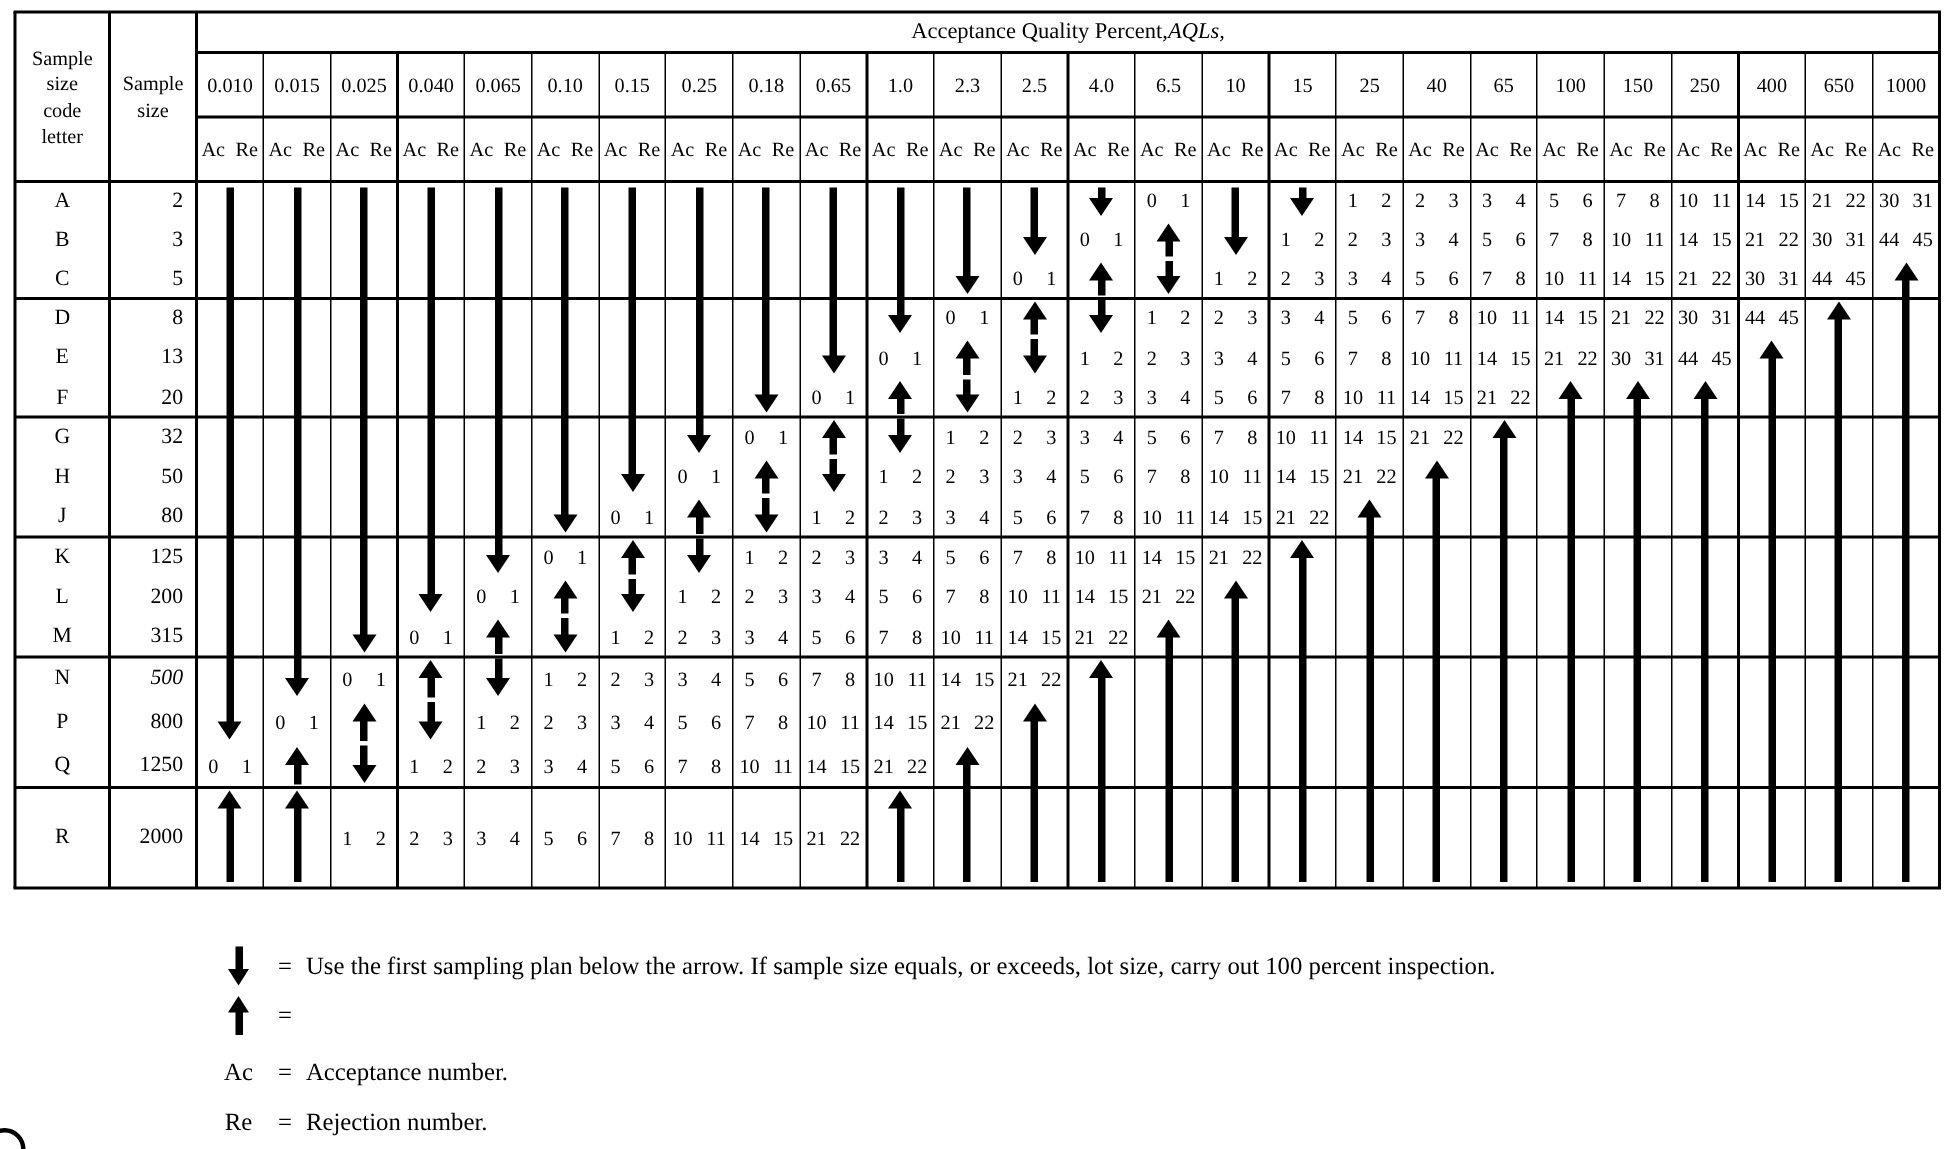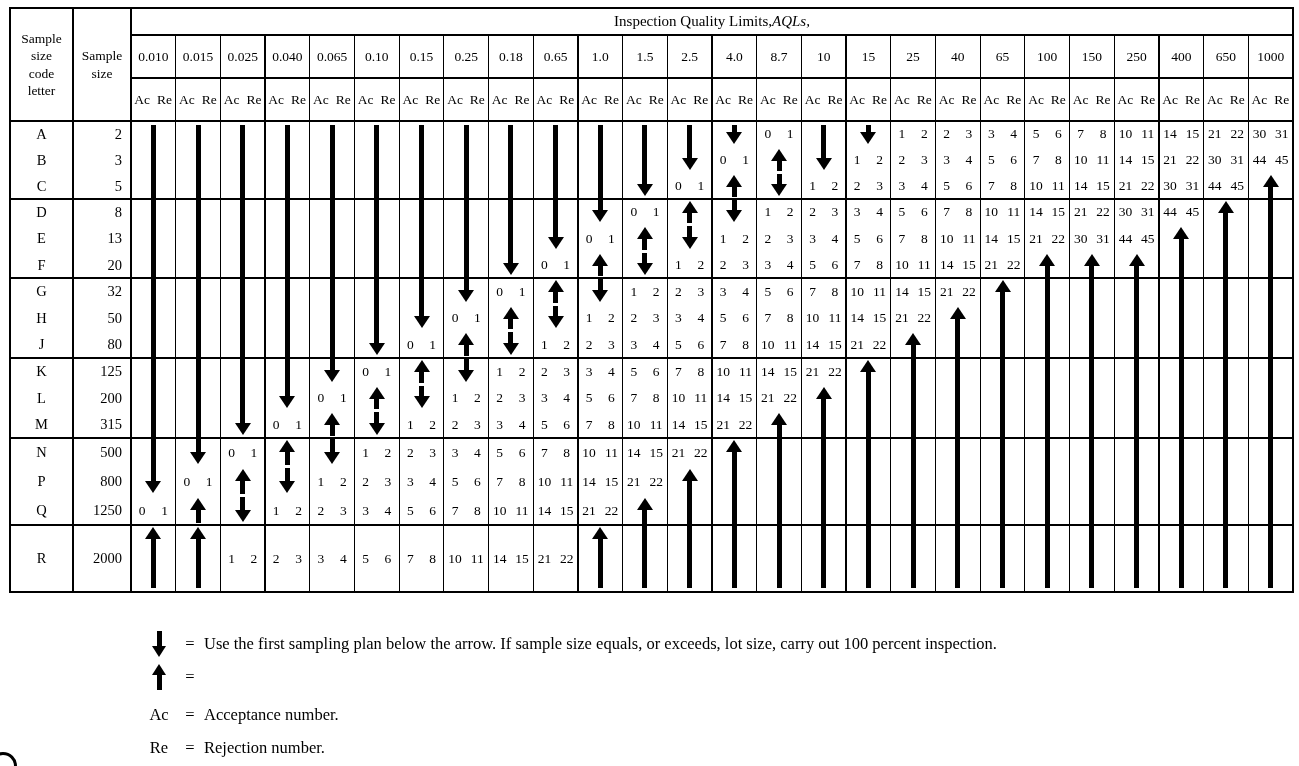--- a/index.html
+++ b/index.html
@@ -43,7 +43,7 @@
 
   <div id="table">
     <div id="title-cell">
-      <span>Inspection Quality Limits, </span>
+      <span>Acceptance Quality Percent, </span>
       <i>AQLs,</i>
     </div>
     <div class="hdrbox" id="hdr-letter" style="left:10px;top:8px;width:63px;height:113px;">

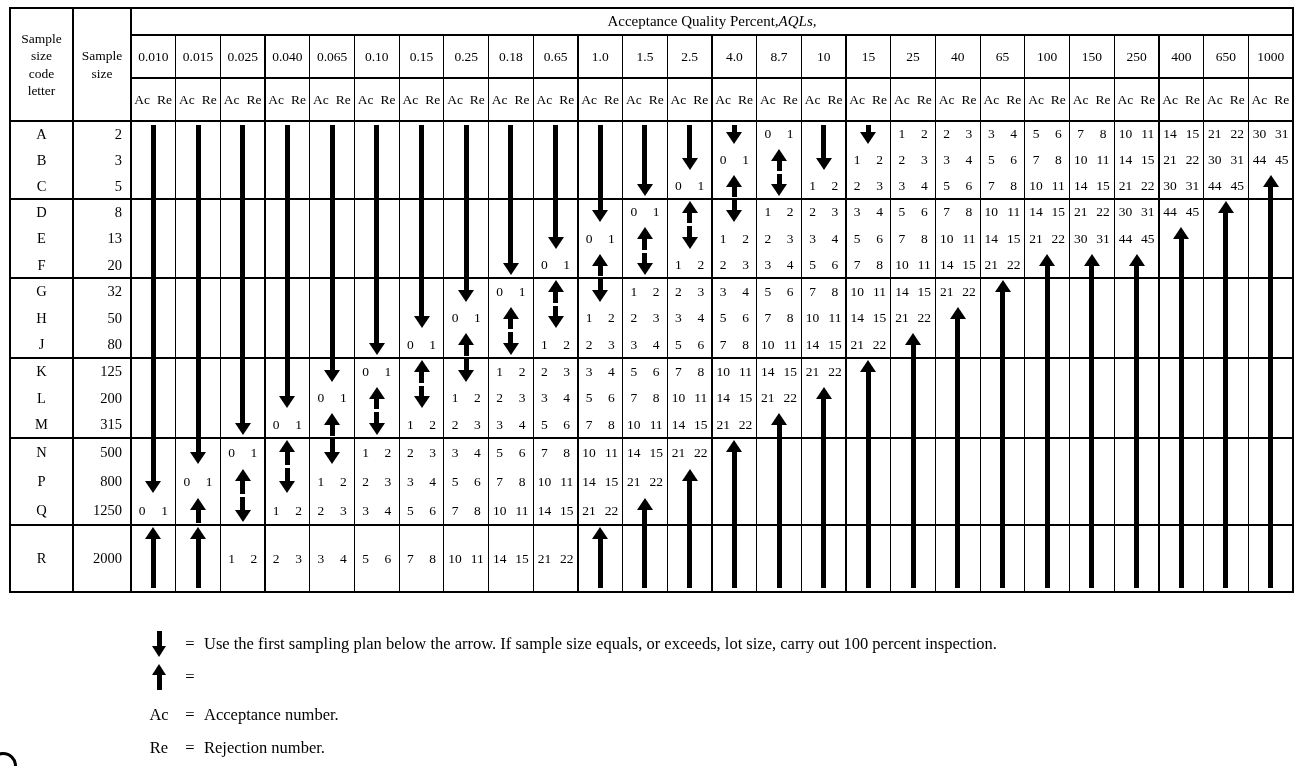--- a/index.html
+++ b/index.html
@@ -175,7 +175,7 @@
             <span>Re</span>
           </div>
         </div>
-        <div class="cell" style="left: 622.615px; top: 35px; width: 44.6923px; height: 43px;">1.5</div>
+        <div class="cell" style="left: 622.615px; top: 35px; width: 44.6923px; height: 43px;">2.3</div>
         <div class="cell" style="left: 622.615px; top: 78px; width: 44.6923px; height: 43px;">
           <div class="pair">
             <span>Ac</span>

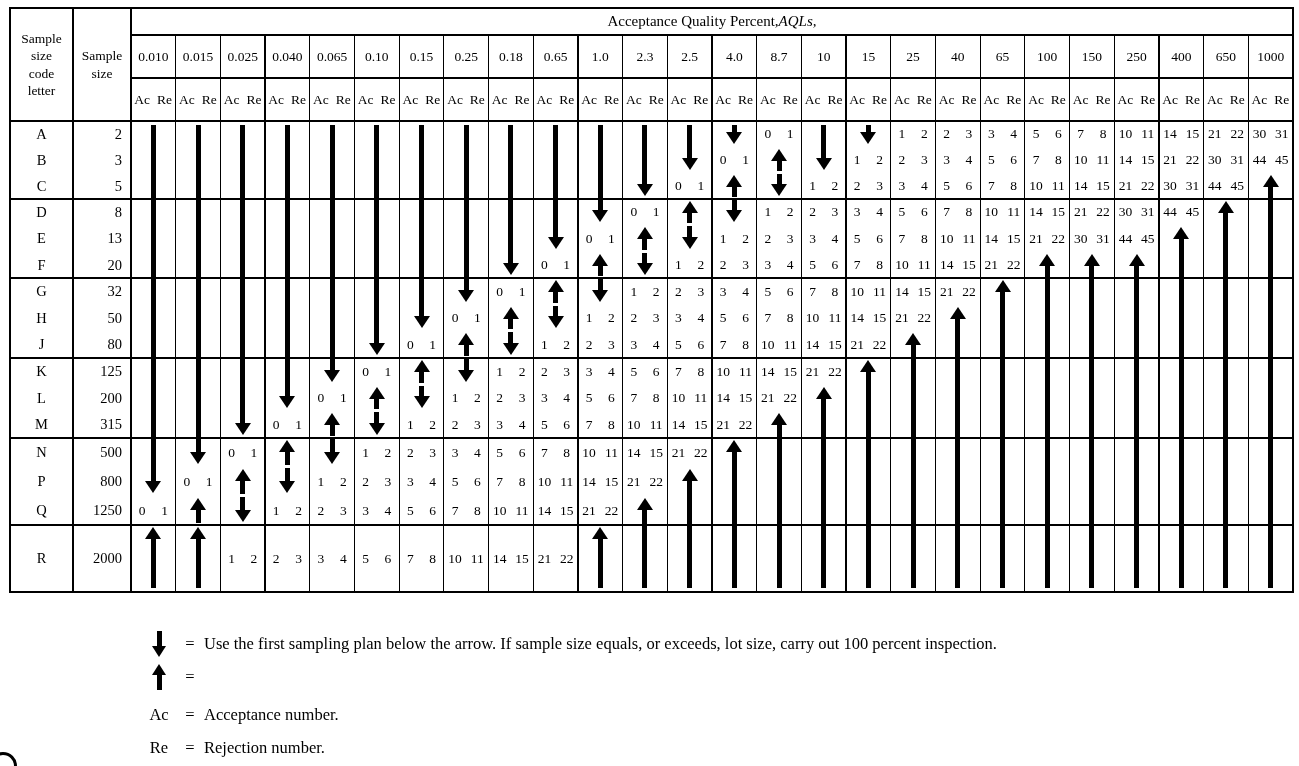--- a/index.html
+++ b/index.html
@@ -196,7 +196,7 @@
             <span>Re</span>
           </div>
         </div>
-        <div class="cell" style="left: 756.692px; top: 35px; width: 44.6923px; height: 43px;">8.7</div>
+        <div class="cell" style="left: 756.692px; top: 35px; width: 44.6923px; height: 43px;">6.5</div>
         <div class="cell" style="left: 756.692px; top: 78px; width: 44.6923px; height: 43px;">
           <div class="pair">
             <span>Ac</span>

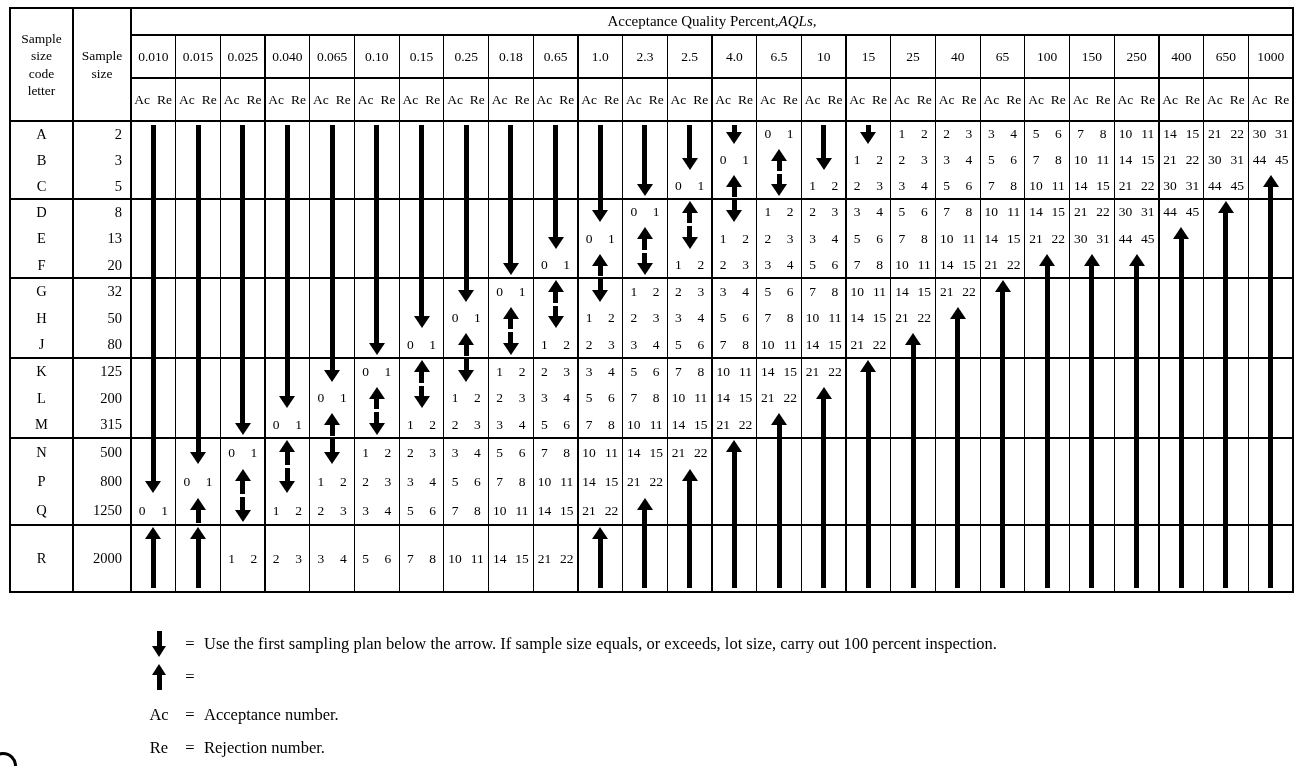--- a/index.html
+++ b/index.html
@@ -1007,7 +1007,7 @@
           </div>
         </div>
         <div class="cell" style="left: 10px; top: 438px; width: 63px; height: 29px; font-size: 14.5px;">N</div>
-        <div class="cell sizecell" style="left: 73px; top: 438px; width: 58px; height: 29px; font-size: 14.5px;">500</div>
+        <div class="cell sizecell" style="left: 73px; top: 438px; width: 58px; height: 29px; font-size: 14.5px; font-style: italic;">500</div>
         <div class="cell" style="left: 220.385px; top: 438px; width: 44.6923px; height: 29px;">
           <div class="pair">
             <span>0</span>

